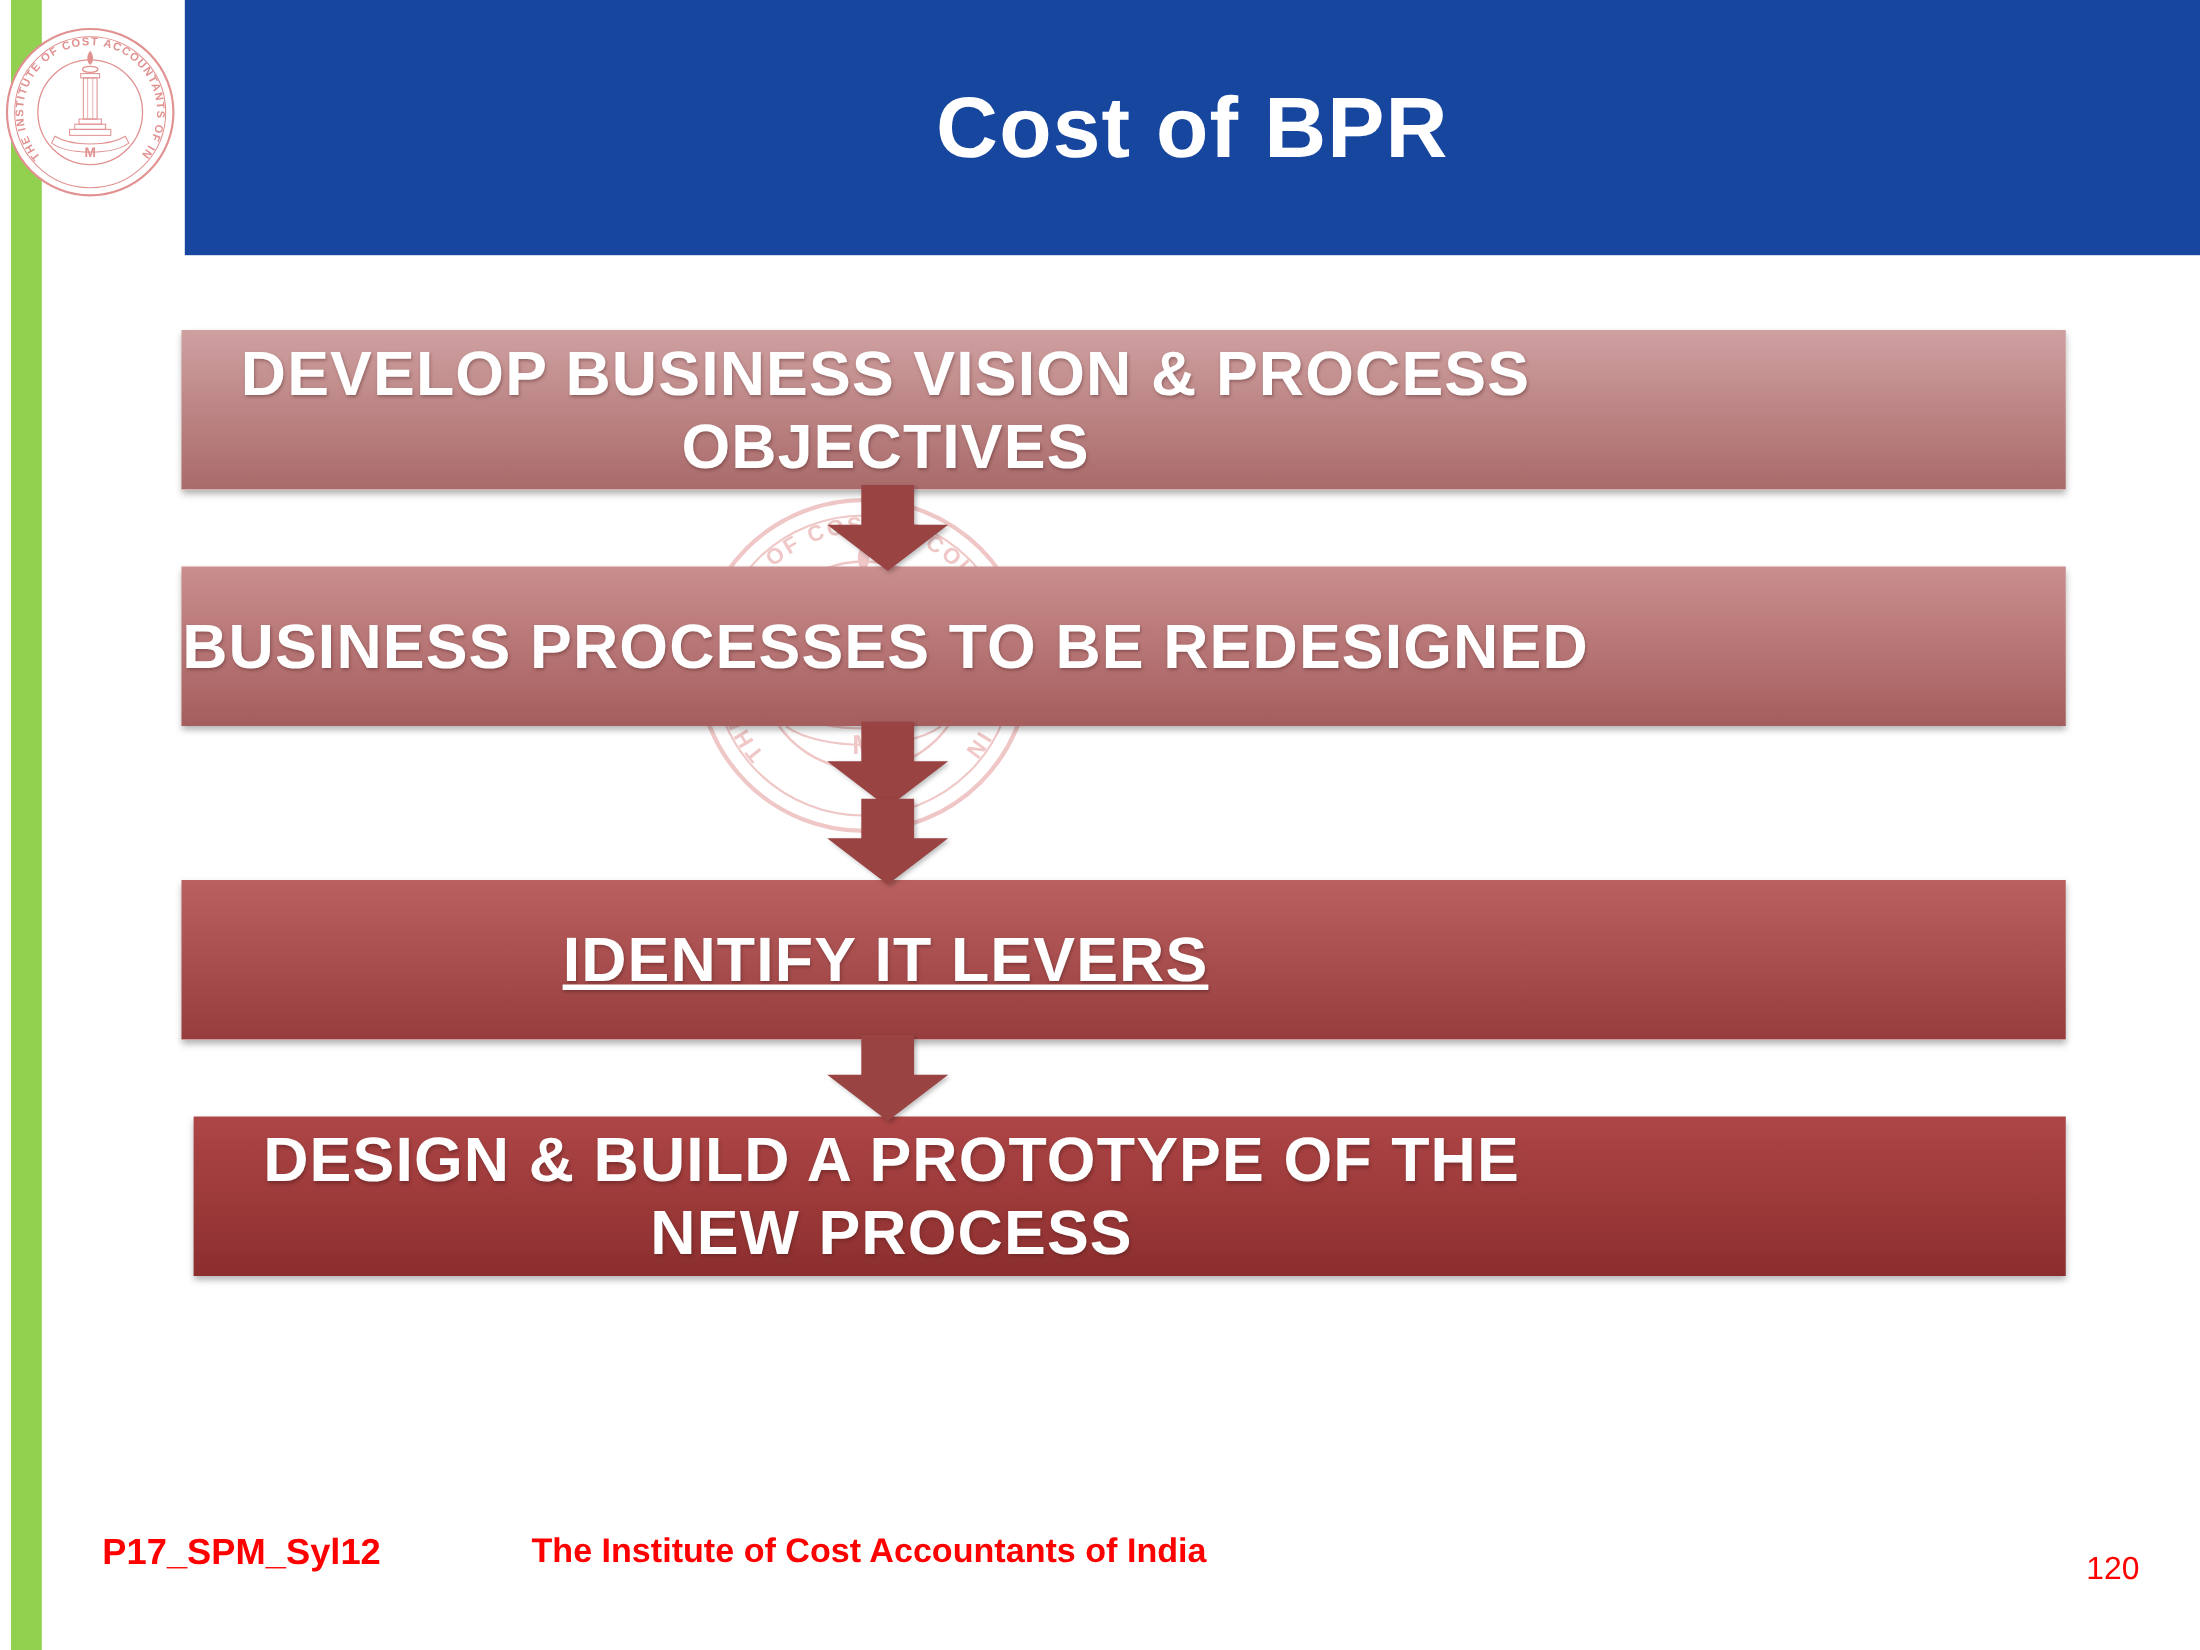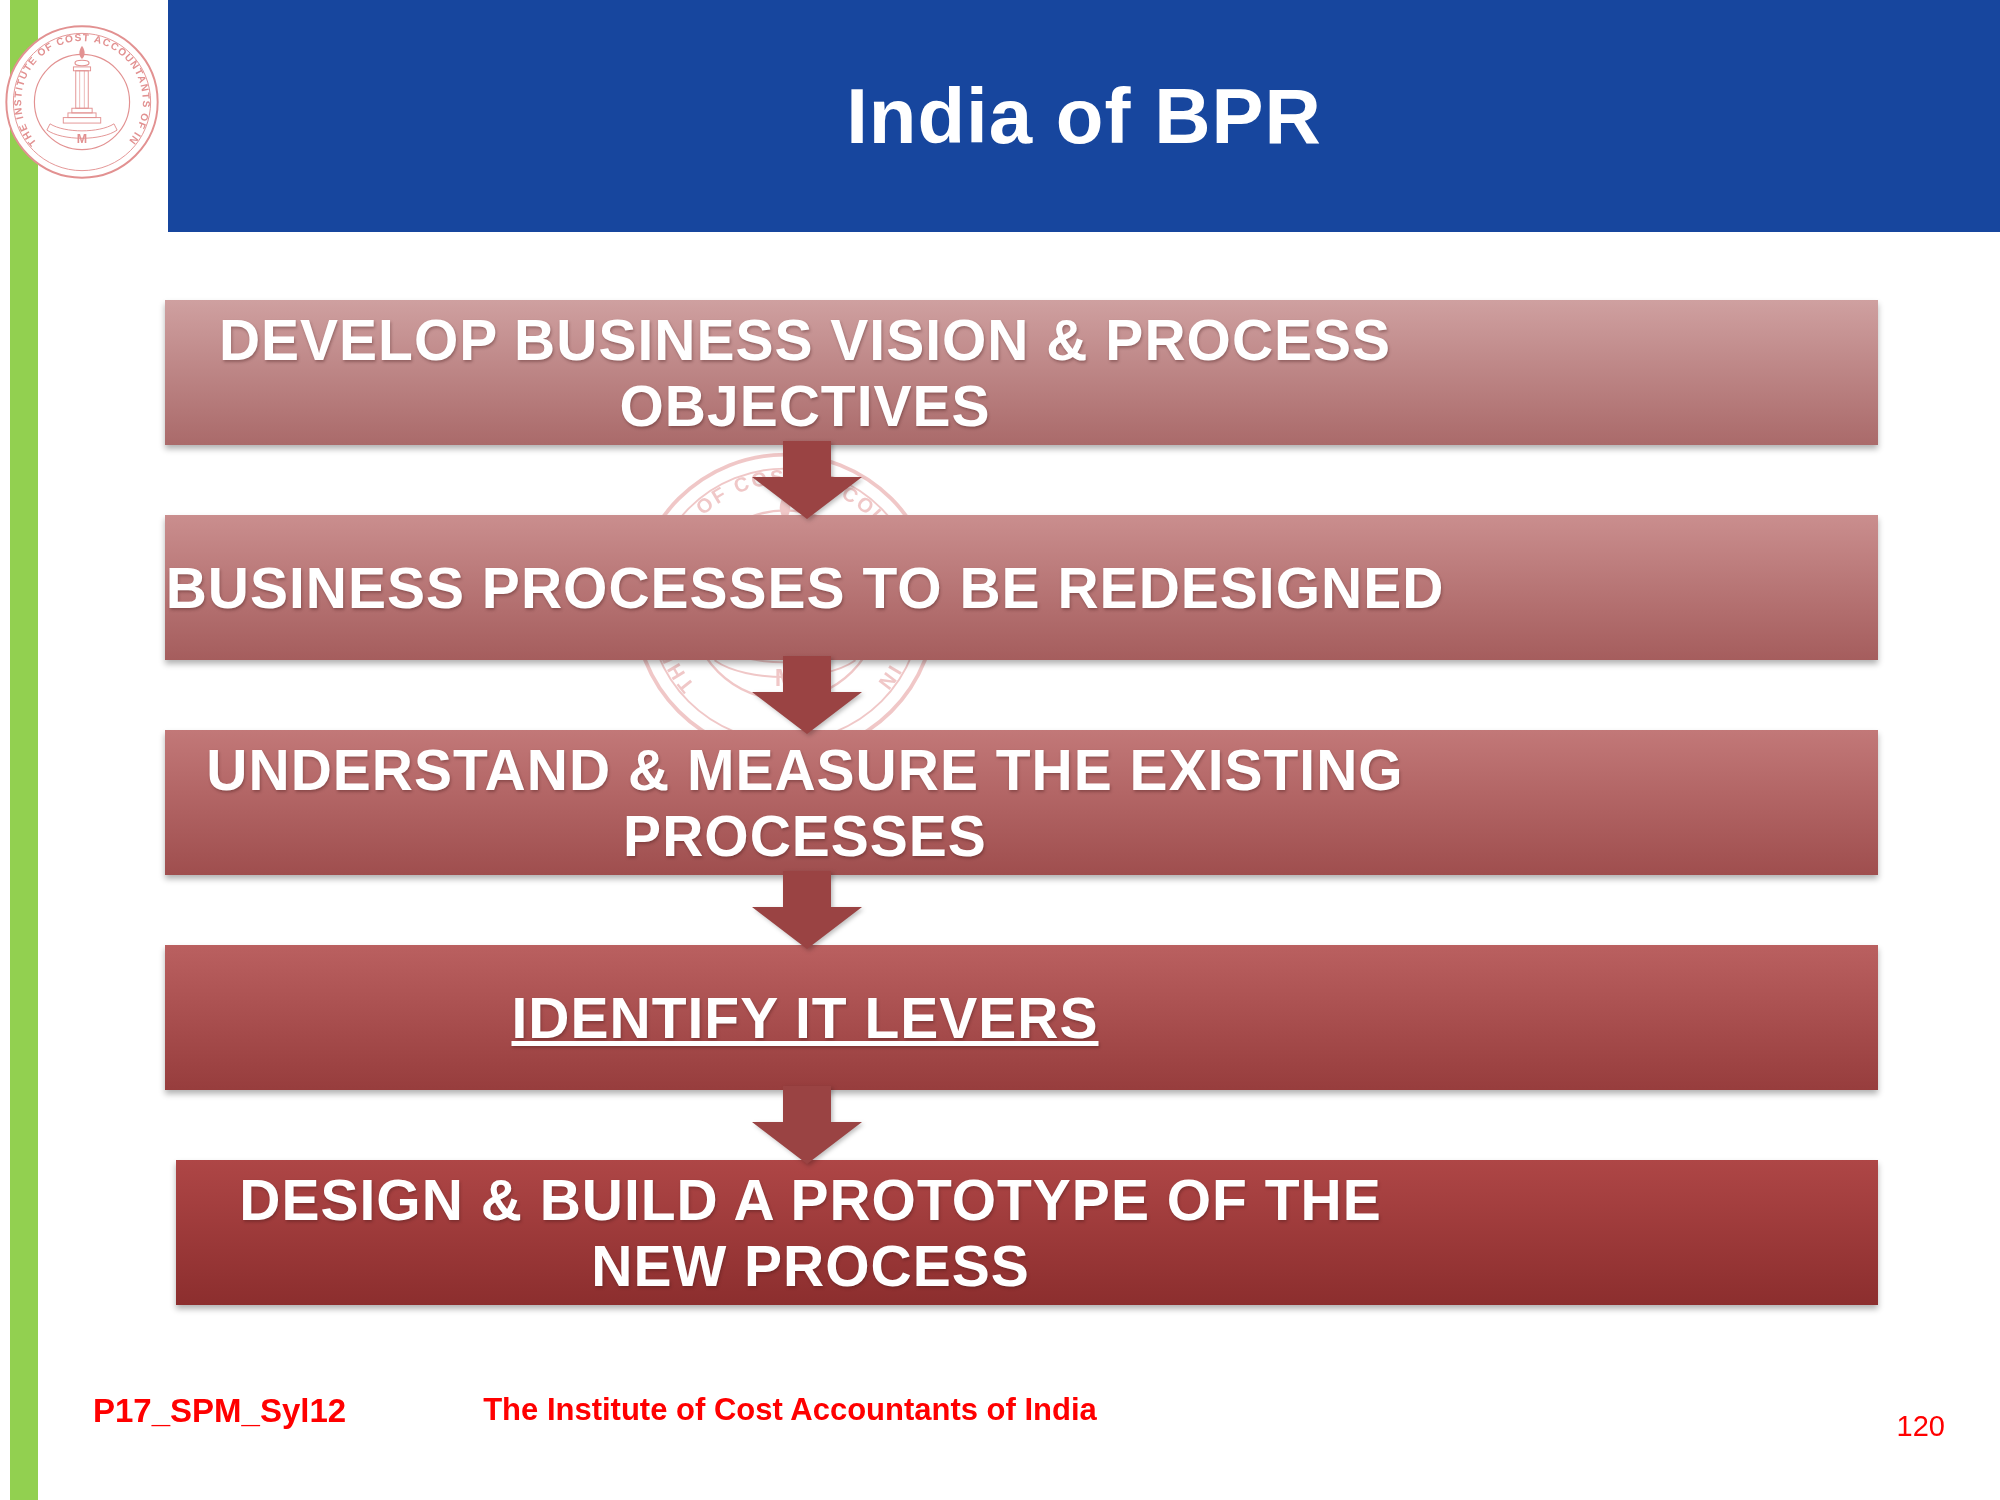--- a/index.html
+++ b/index.html
@@ -113,7 +113,7 @@
 </svg>
 
 <div class="banner">
-  <div class="slide-title">India of BPR</div>
+  <div class="slide-title">Cost of BPR</div>
 </div>
 
 <svg class="logo-corner" viewBox="0 0 200 200">

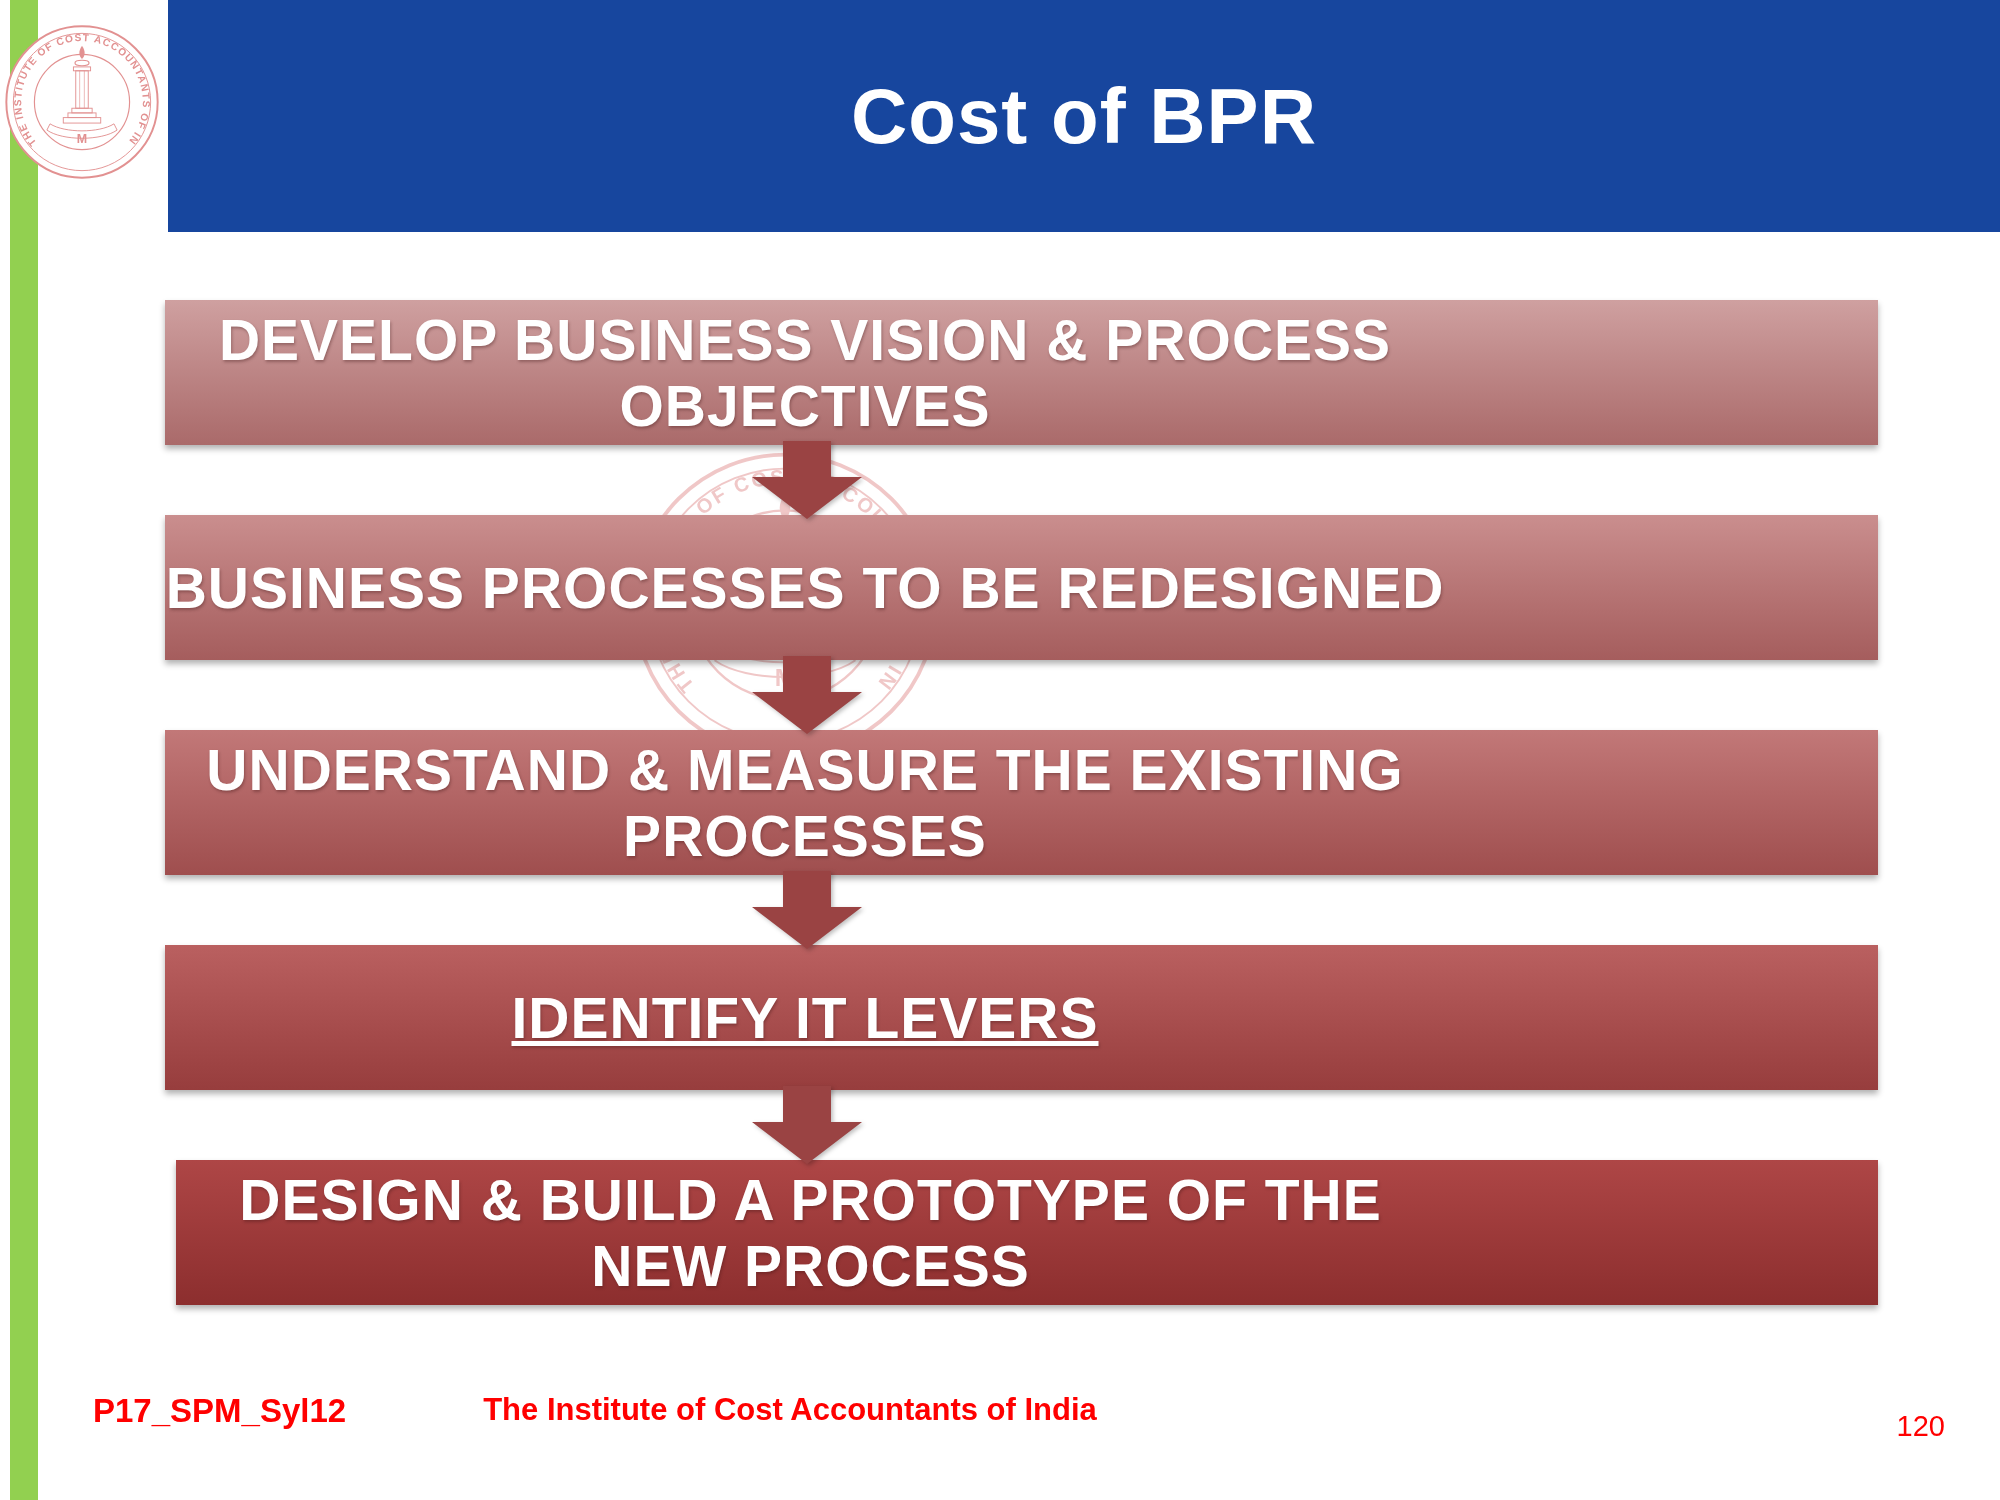--- a/index.html
+++ b/index.html
@@ -140,9 +140,6 @@
     </svg>
   </div>
 
-  <div class="step s3">
-    <span>UNDERSTAND &amp; MEASURE THE EXISTING PROCESSES</span>
-  </div>
   <div class="gap">
     <svg width="116" height="80" viewBox="0 0 116 80">
       <polygon points="34,0 82,0 82,36 113,36 58,78 3,36 34,36" fill="var(--arrow_red, #9a4343)"></polygon>

